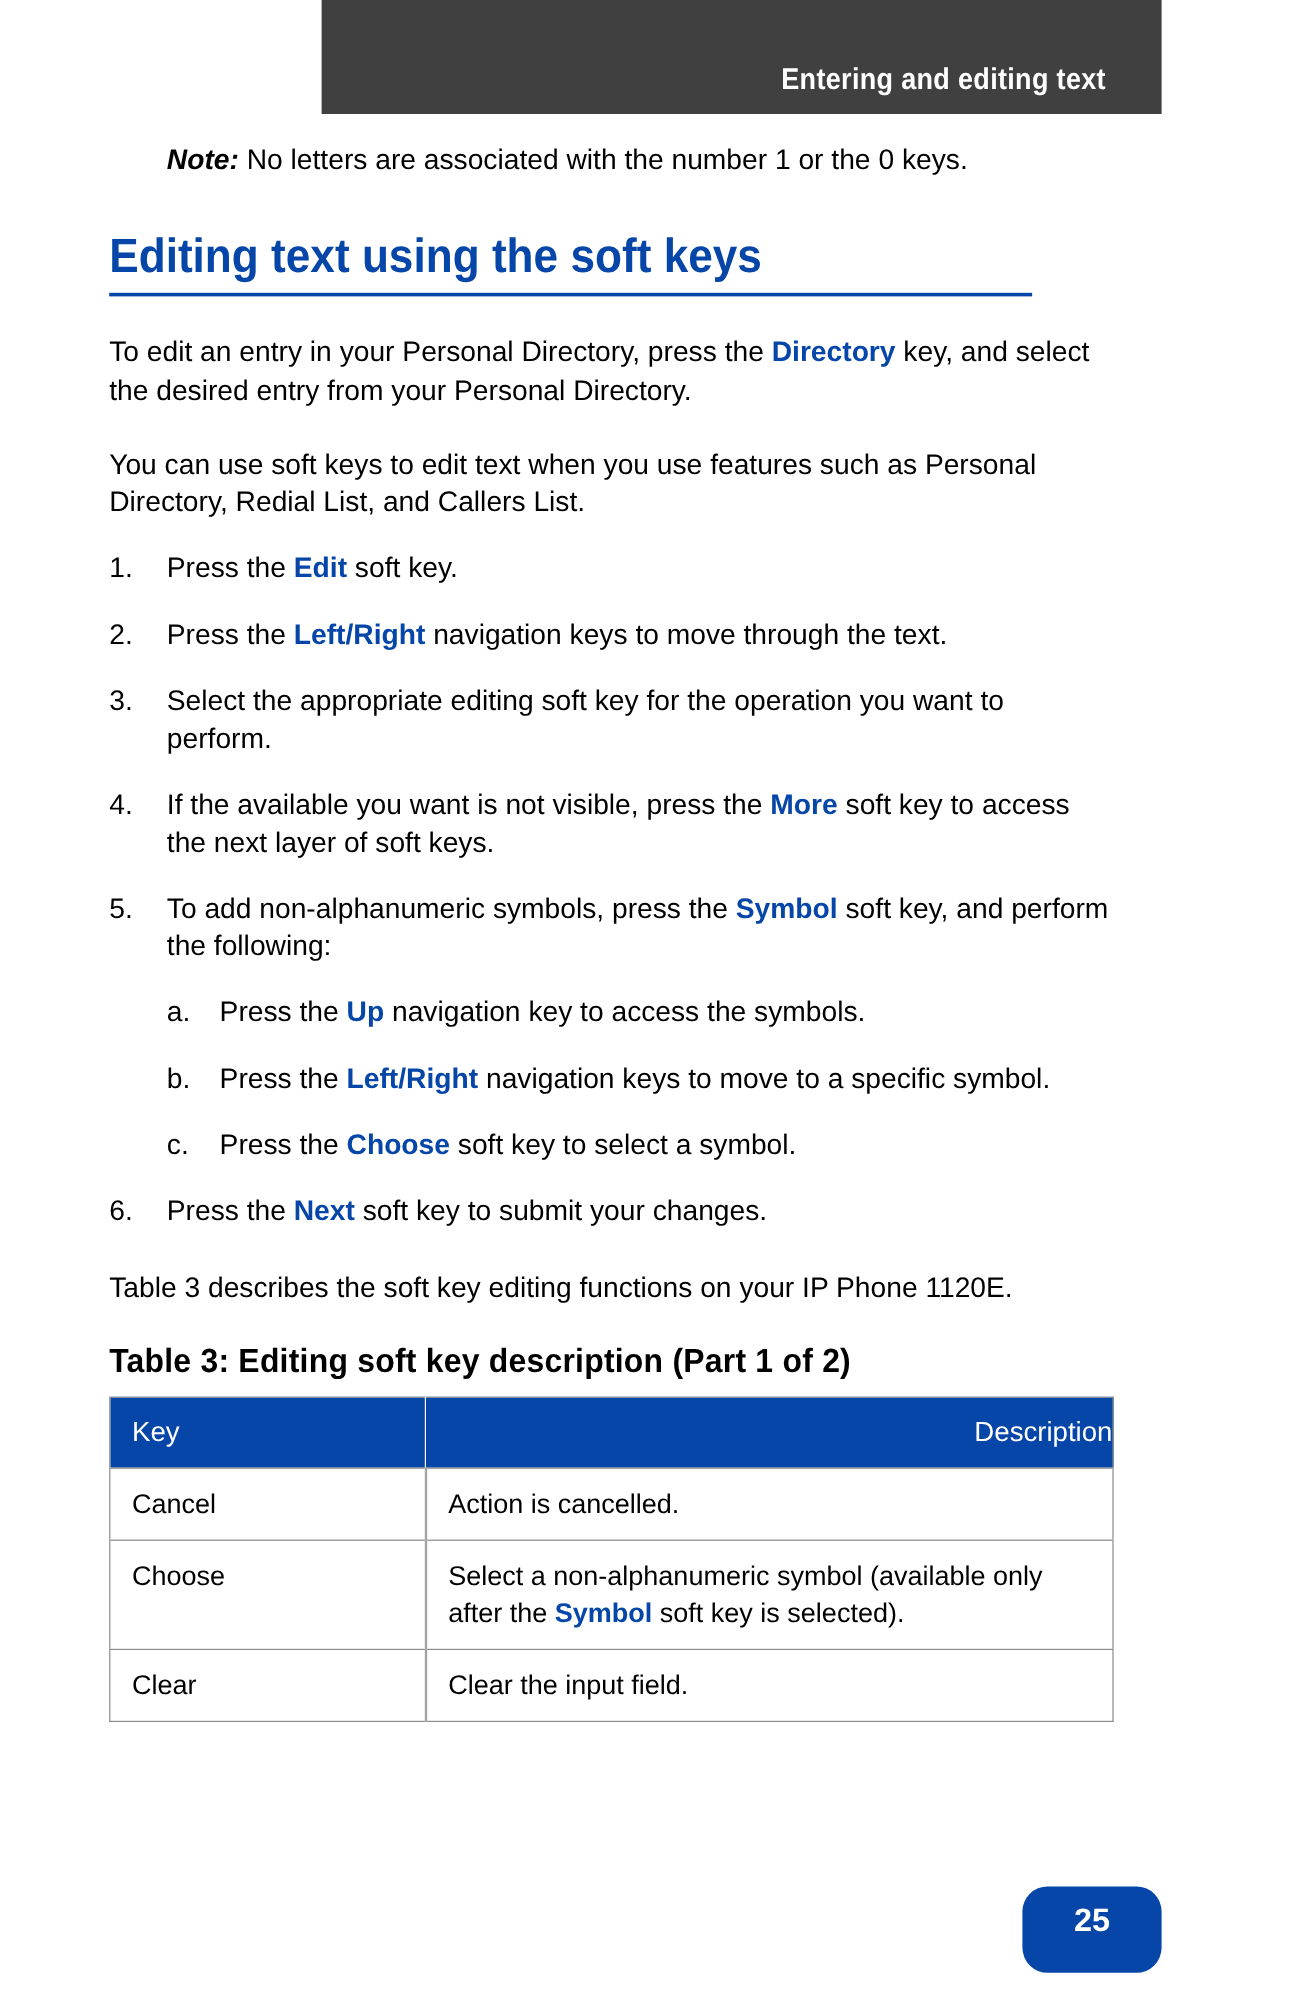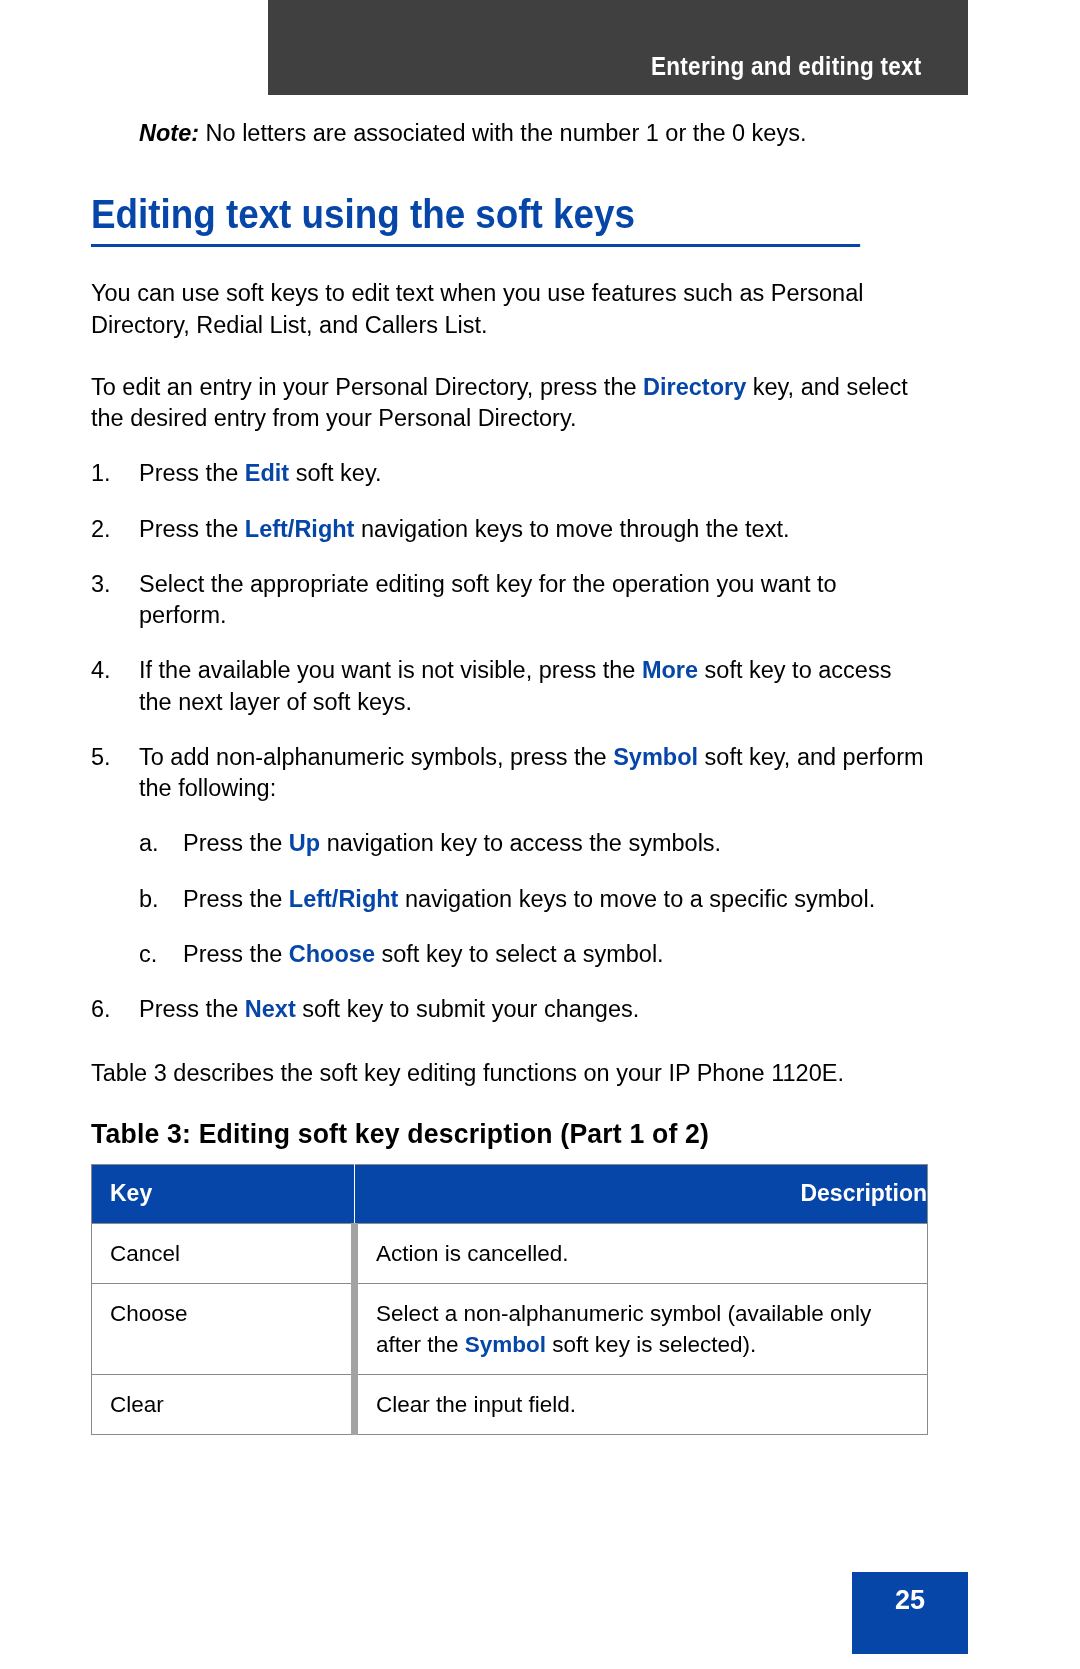--- a/index.html
+++ b/index.html
@@ -200,9 +200,9 @@
 
   <h1 class="section-title">Editing text using the soft keys</h1>
 
+  <p class="body-para"><span>To edit an entry in your Personal Directory, press the </span><span class="kw">Directory</span><span> key, and select the desired entry from your Personal Directory.</span></p>
+
   <p class="body-para">You can use soft keys to edit text when you use features such as Personal Directory, Redial List, and Callers List.</p>
-
-  <p class="body-para"><span>To edit an entry in your Personal Directory, press the </span><span class="kw">Directory</span><span> key, and select the desired entry from your Personal Directory.</span></p>
 
 
   <div class="steps">

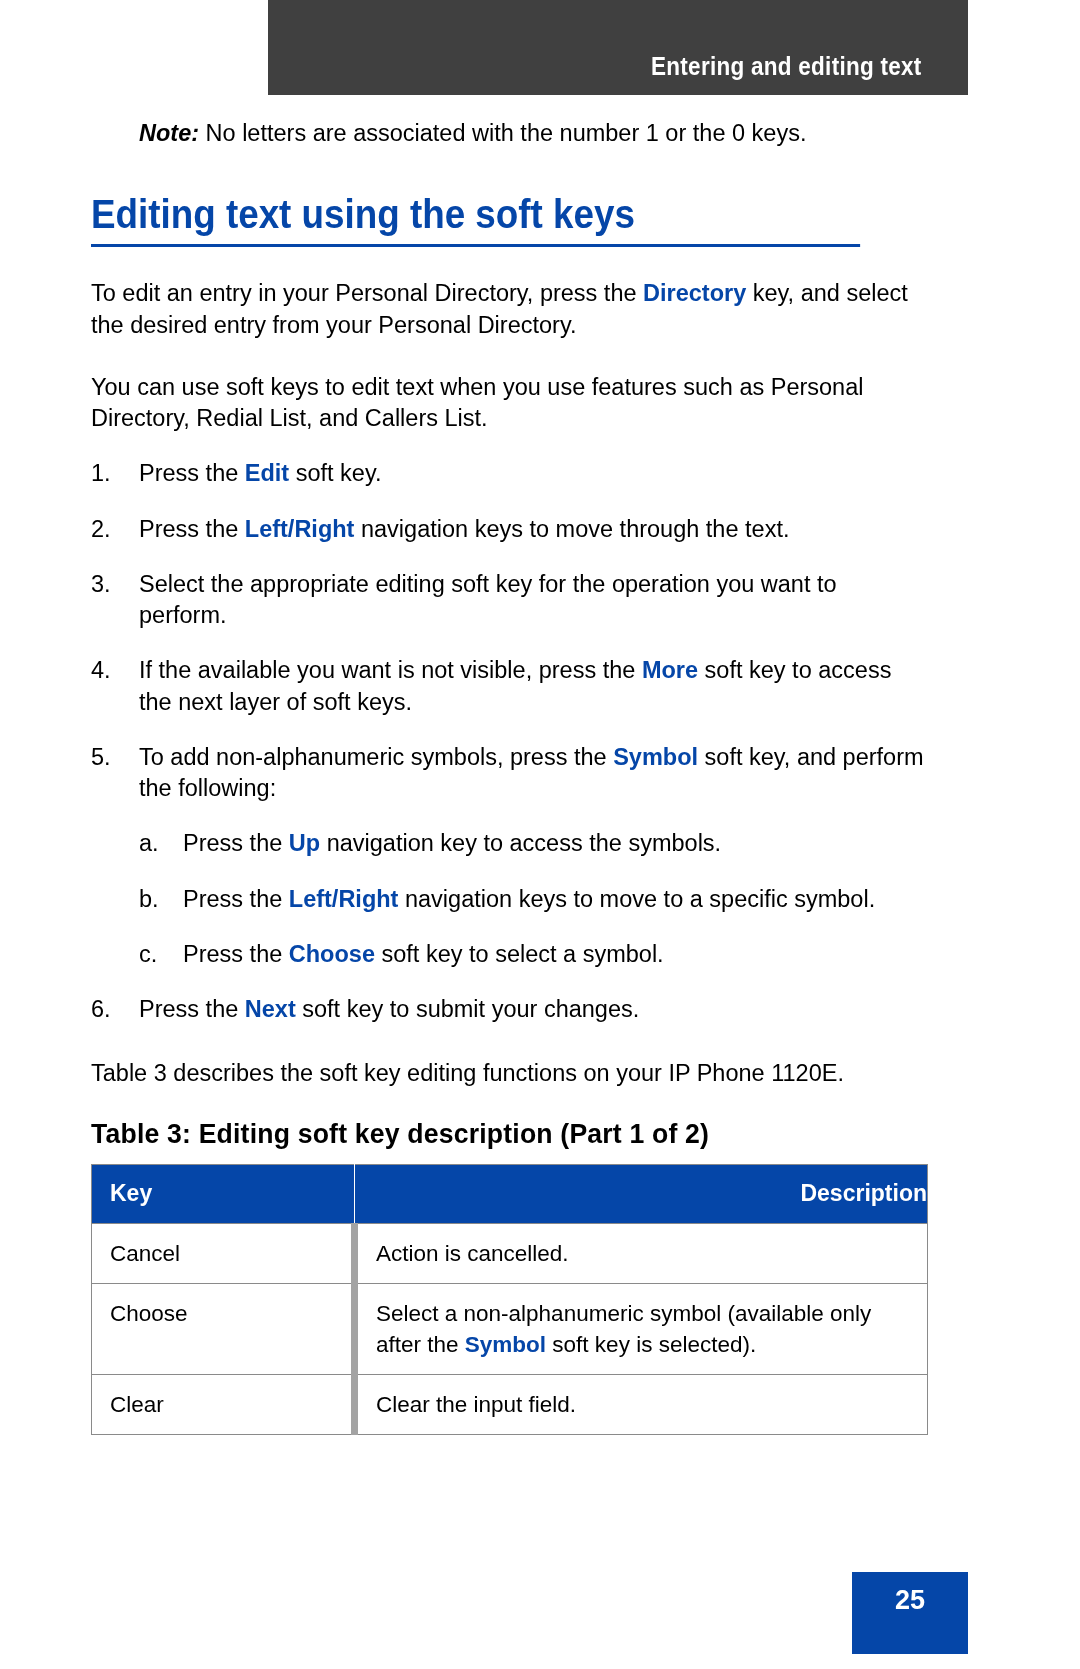--- a/index.html
+++ b/index.html
@@ -148,7 +148,7 @@
     background: #0546A8;
     color: #ffffff;
     font-size: 23px;
-    font-weight: bold;
+    font-weight: normal;
     text-align: left;
     padding: 15px 0 16px 18px;
     border-right: 1px solid #ffffff;

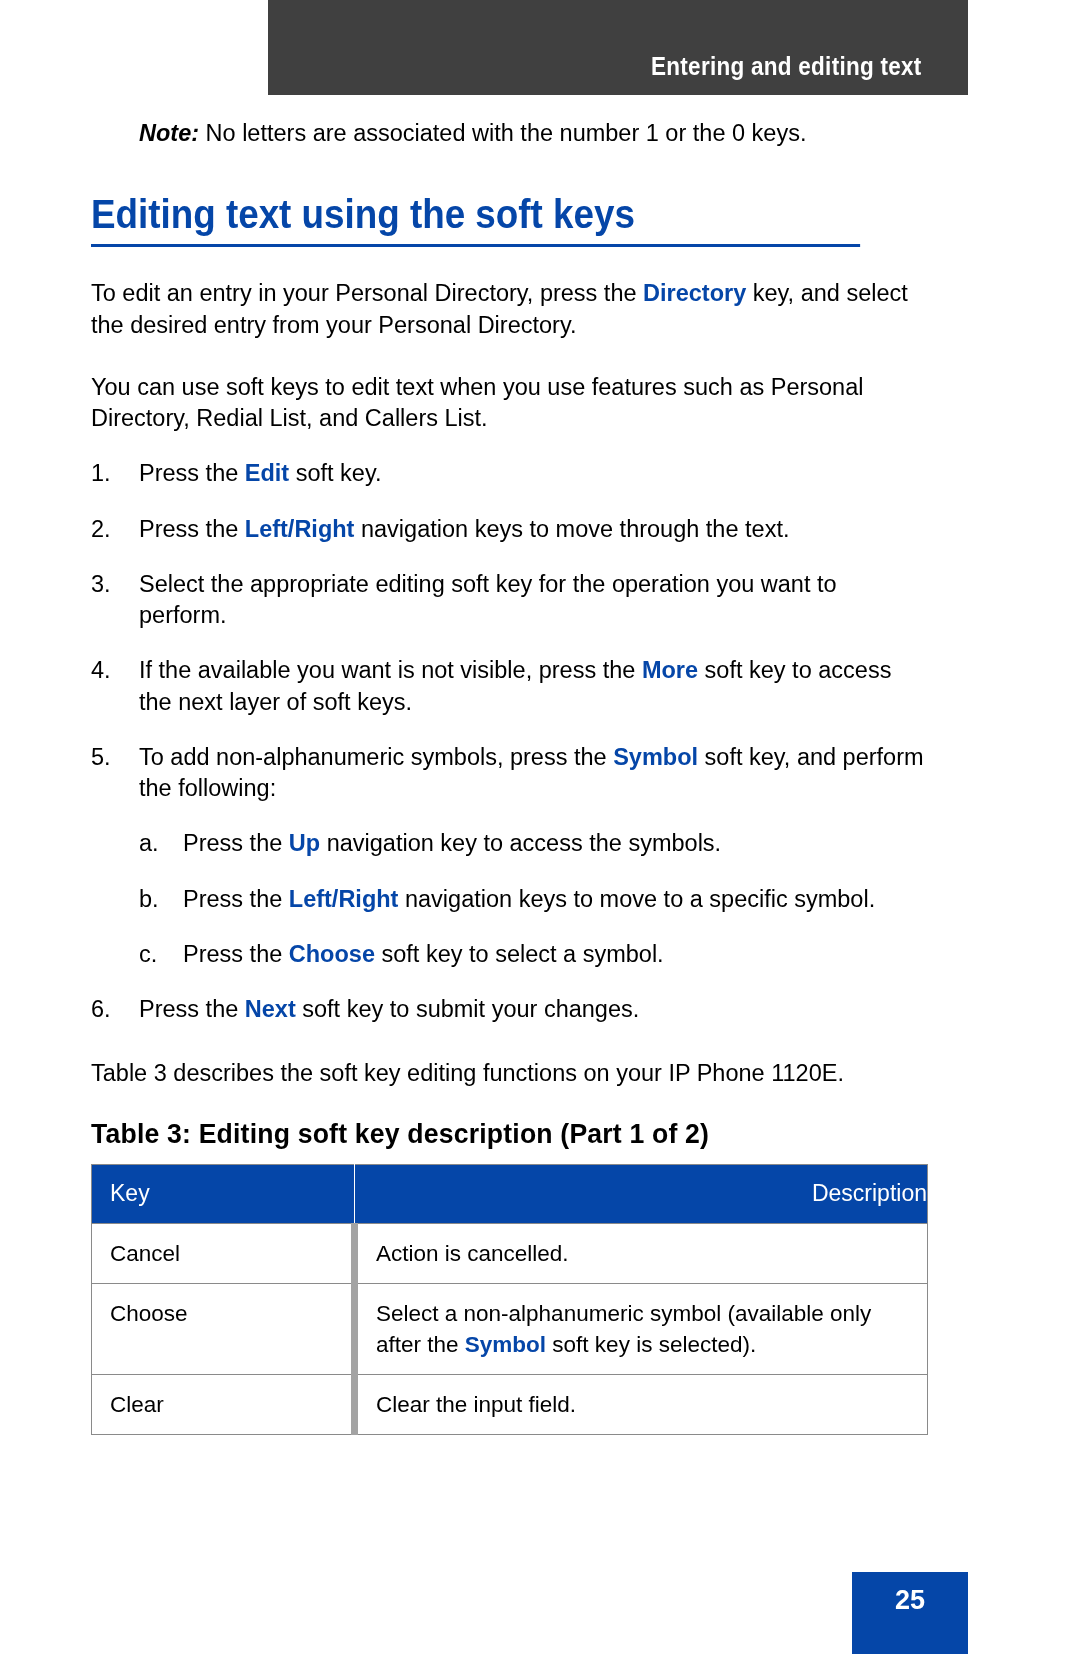--- a/index.html
+++ b/index.html
@@ -162,7 +162,7 @@
     color: #000;
     padding: 14px 16px 14px 18px;
     border-top: 1px solid #8a8a8a;
-    border-right: 7px solid #a3a3a3;
+    border-right: 2px solid #a3a3a3;
     vertical-align: top;
   }
   table.soft-key-table tbody td:last-child { border-right: none; }

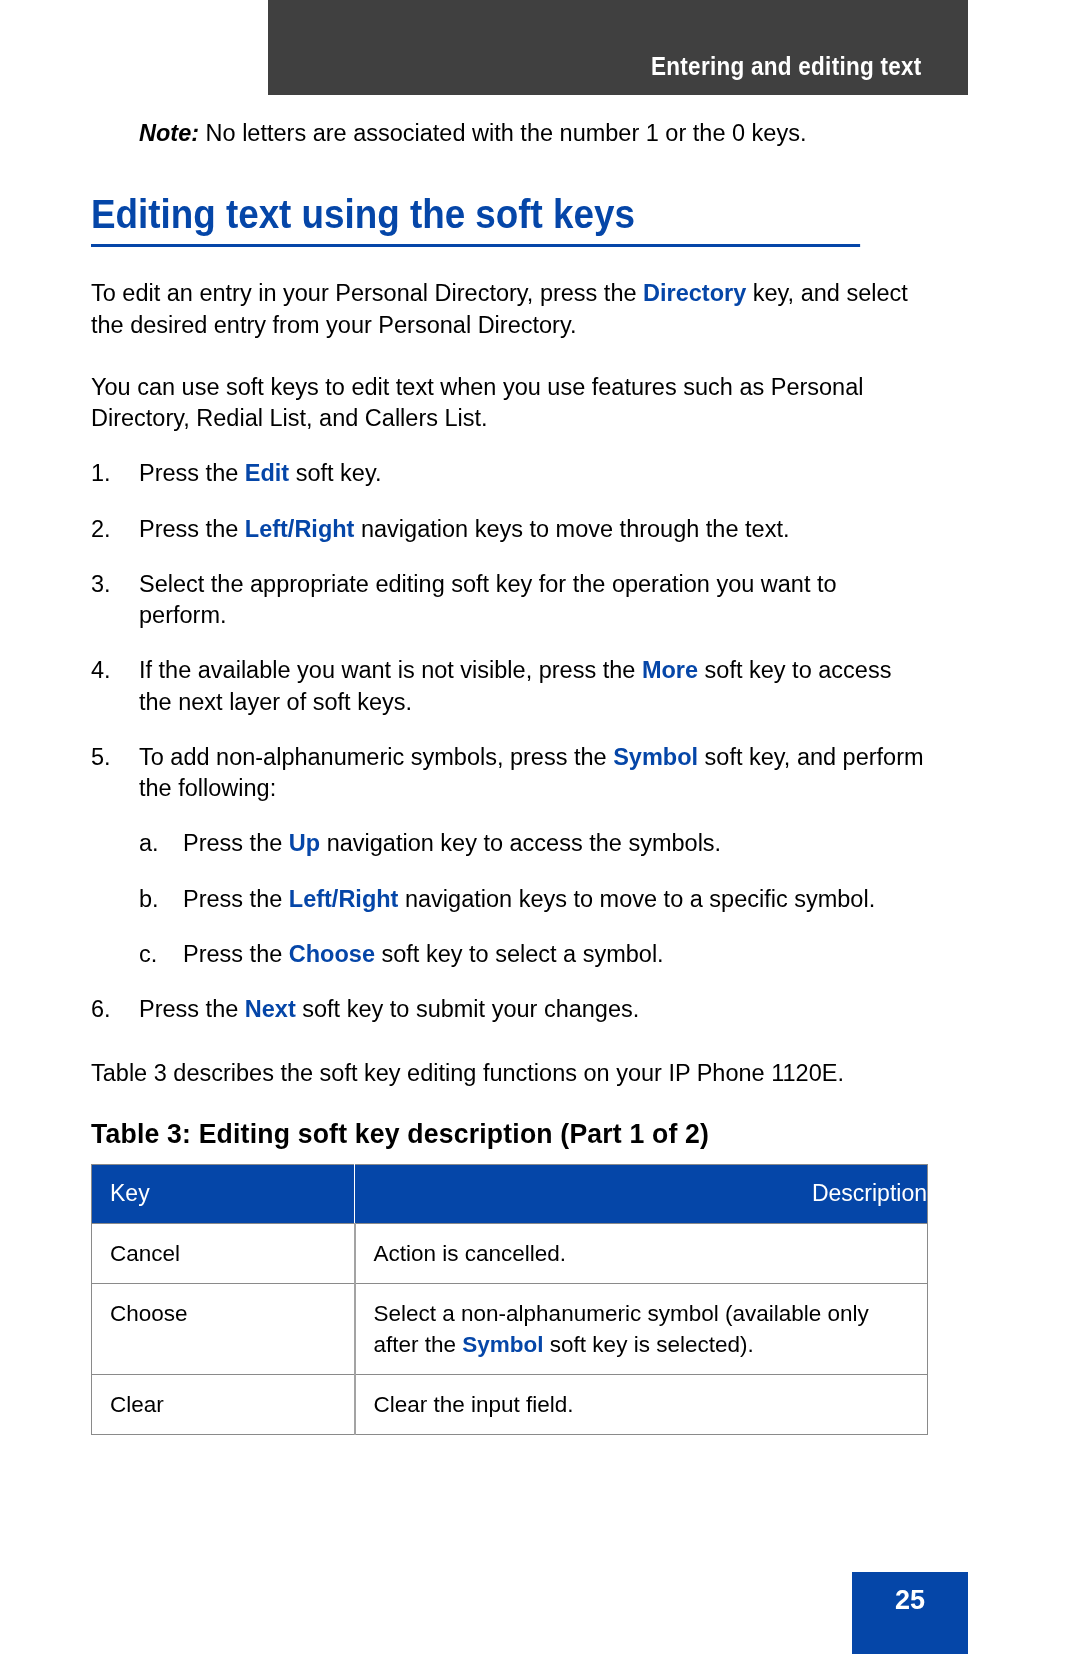--- a/index.html
+++ b/index.html
@@ -173,8 +173,9 @@
     left: 852px;
     top: 1572px;
     width: 116px;
-    height: 82px;
+    height: 72px;
     background: #0546A8;
+    border-radius: 21px;
   }
   .page-number-box .pn {
     position: absolute;

